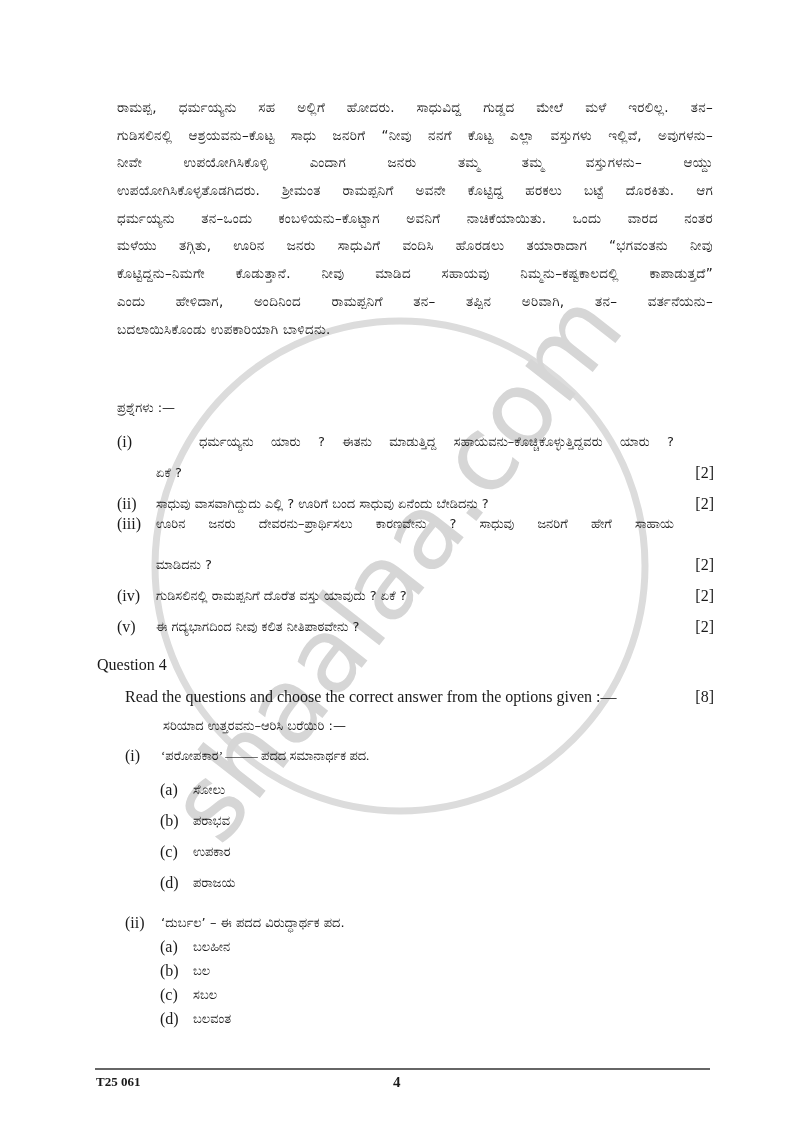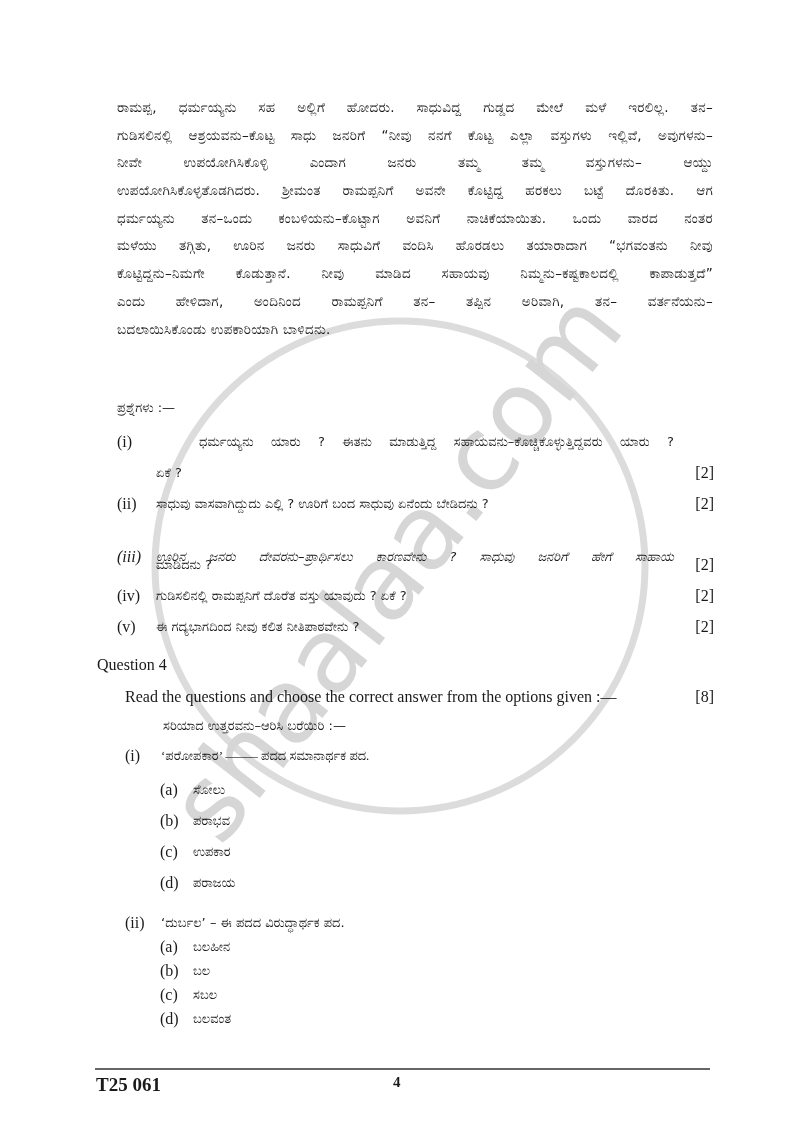--- a/index.html
+++ b/index.html
@@ -78,7 +78,7 @@
       <span class="marks">[2]</span>
     </div>
 
-    <div class="row" style="top:545px;font-style:italic;">
+    <div class="row" style="top:512px;">
       <span class="num">(iii)</span>
       <span class="qtext kn justify" style="right:40px;">ಊರಿನ ಜನರು ದೇವರನು–ಪ್ರಾರ್ಥಿಸಲು ಕಾರಣವೇನು ? ಸಾಧುವು ಜನರಿಗೆ ಹೇಗೆ ಸಾಹಾಯ</span>
     </div>

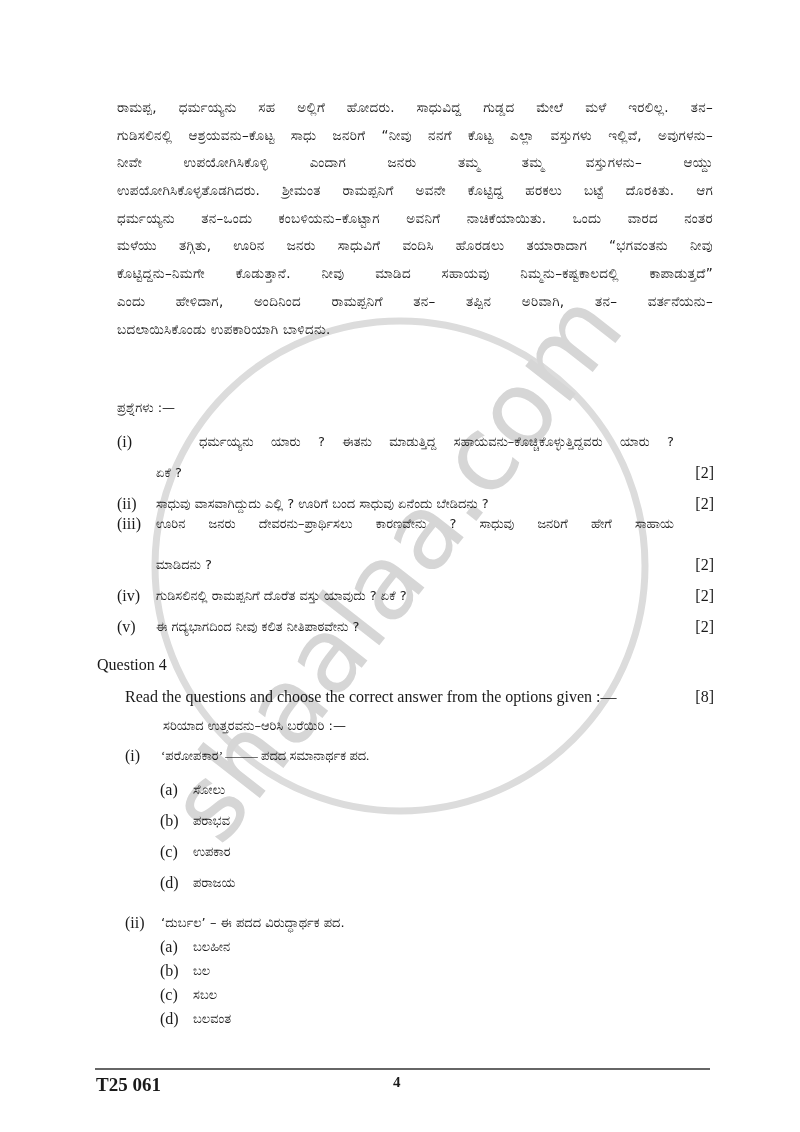--- a/index.html
+++ b/index.html
@@ -34,7 +34,7 @@
   .opt .txt { position: absolute; left: 33px; top: 0; white-space: nowrap; font-family: "DejaVu Sans", sans-serif; font-size: 13px; }
 
   .footer-rule { position: absolute; left: 95px; top: 1068px; width: 615px; height: 2px; background: #666; }
-  .footer-code { position: absolute; left: 96px; top: 1074px; font-family: "Liberation Serif", serif; font-weight: bold; font-size: 19px; }
+  .footer-code { position: absolute; left: 96px; top: 1074px; font-family: "Liberation Serif", serif; font-weight: bold; font-size: 13px; }
   .footer-page { position: absolute; left: 393px; top: 1074px; font-family: "Liberation Serif", serif; font-weight: bold; font-size: 15px; }
 </style>
 </head>

